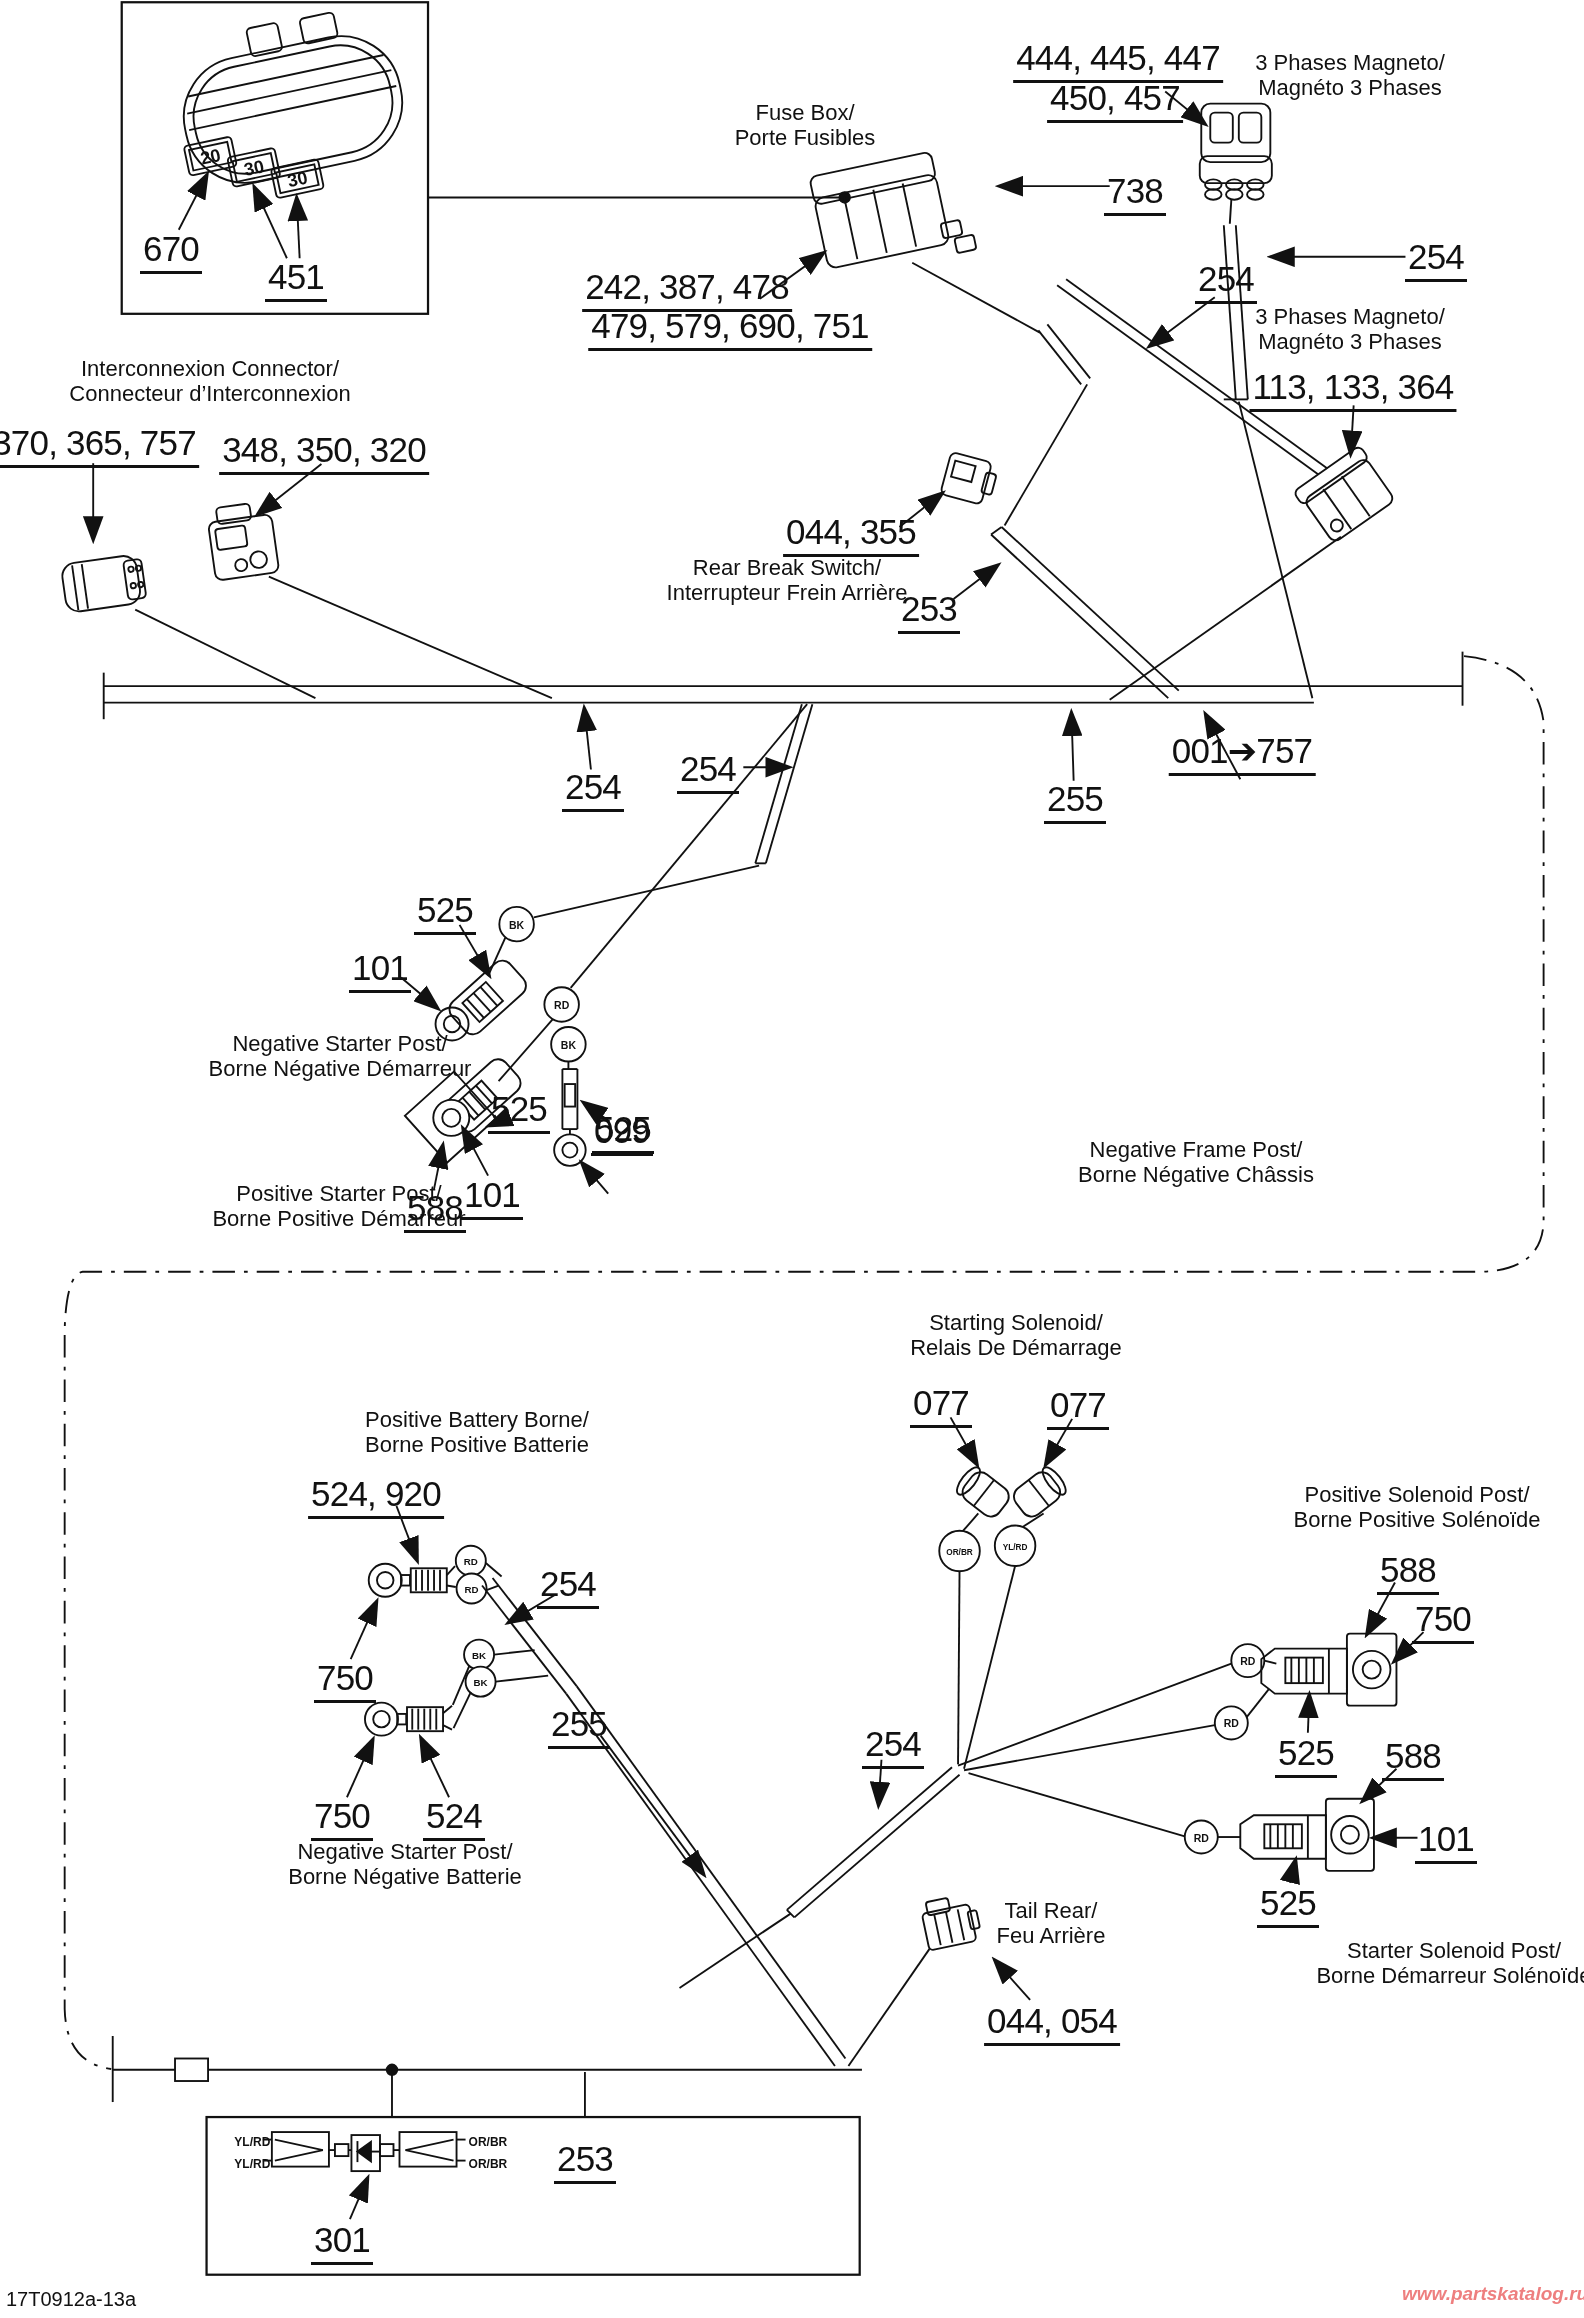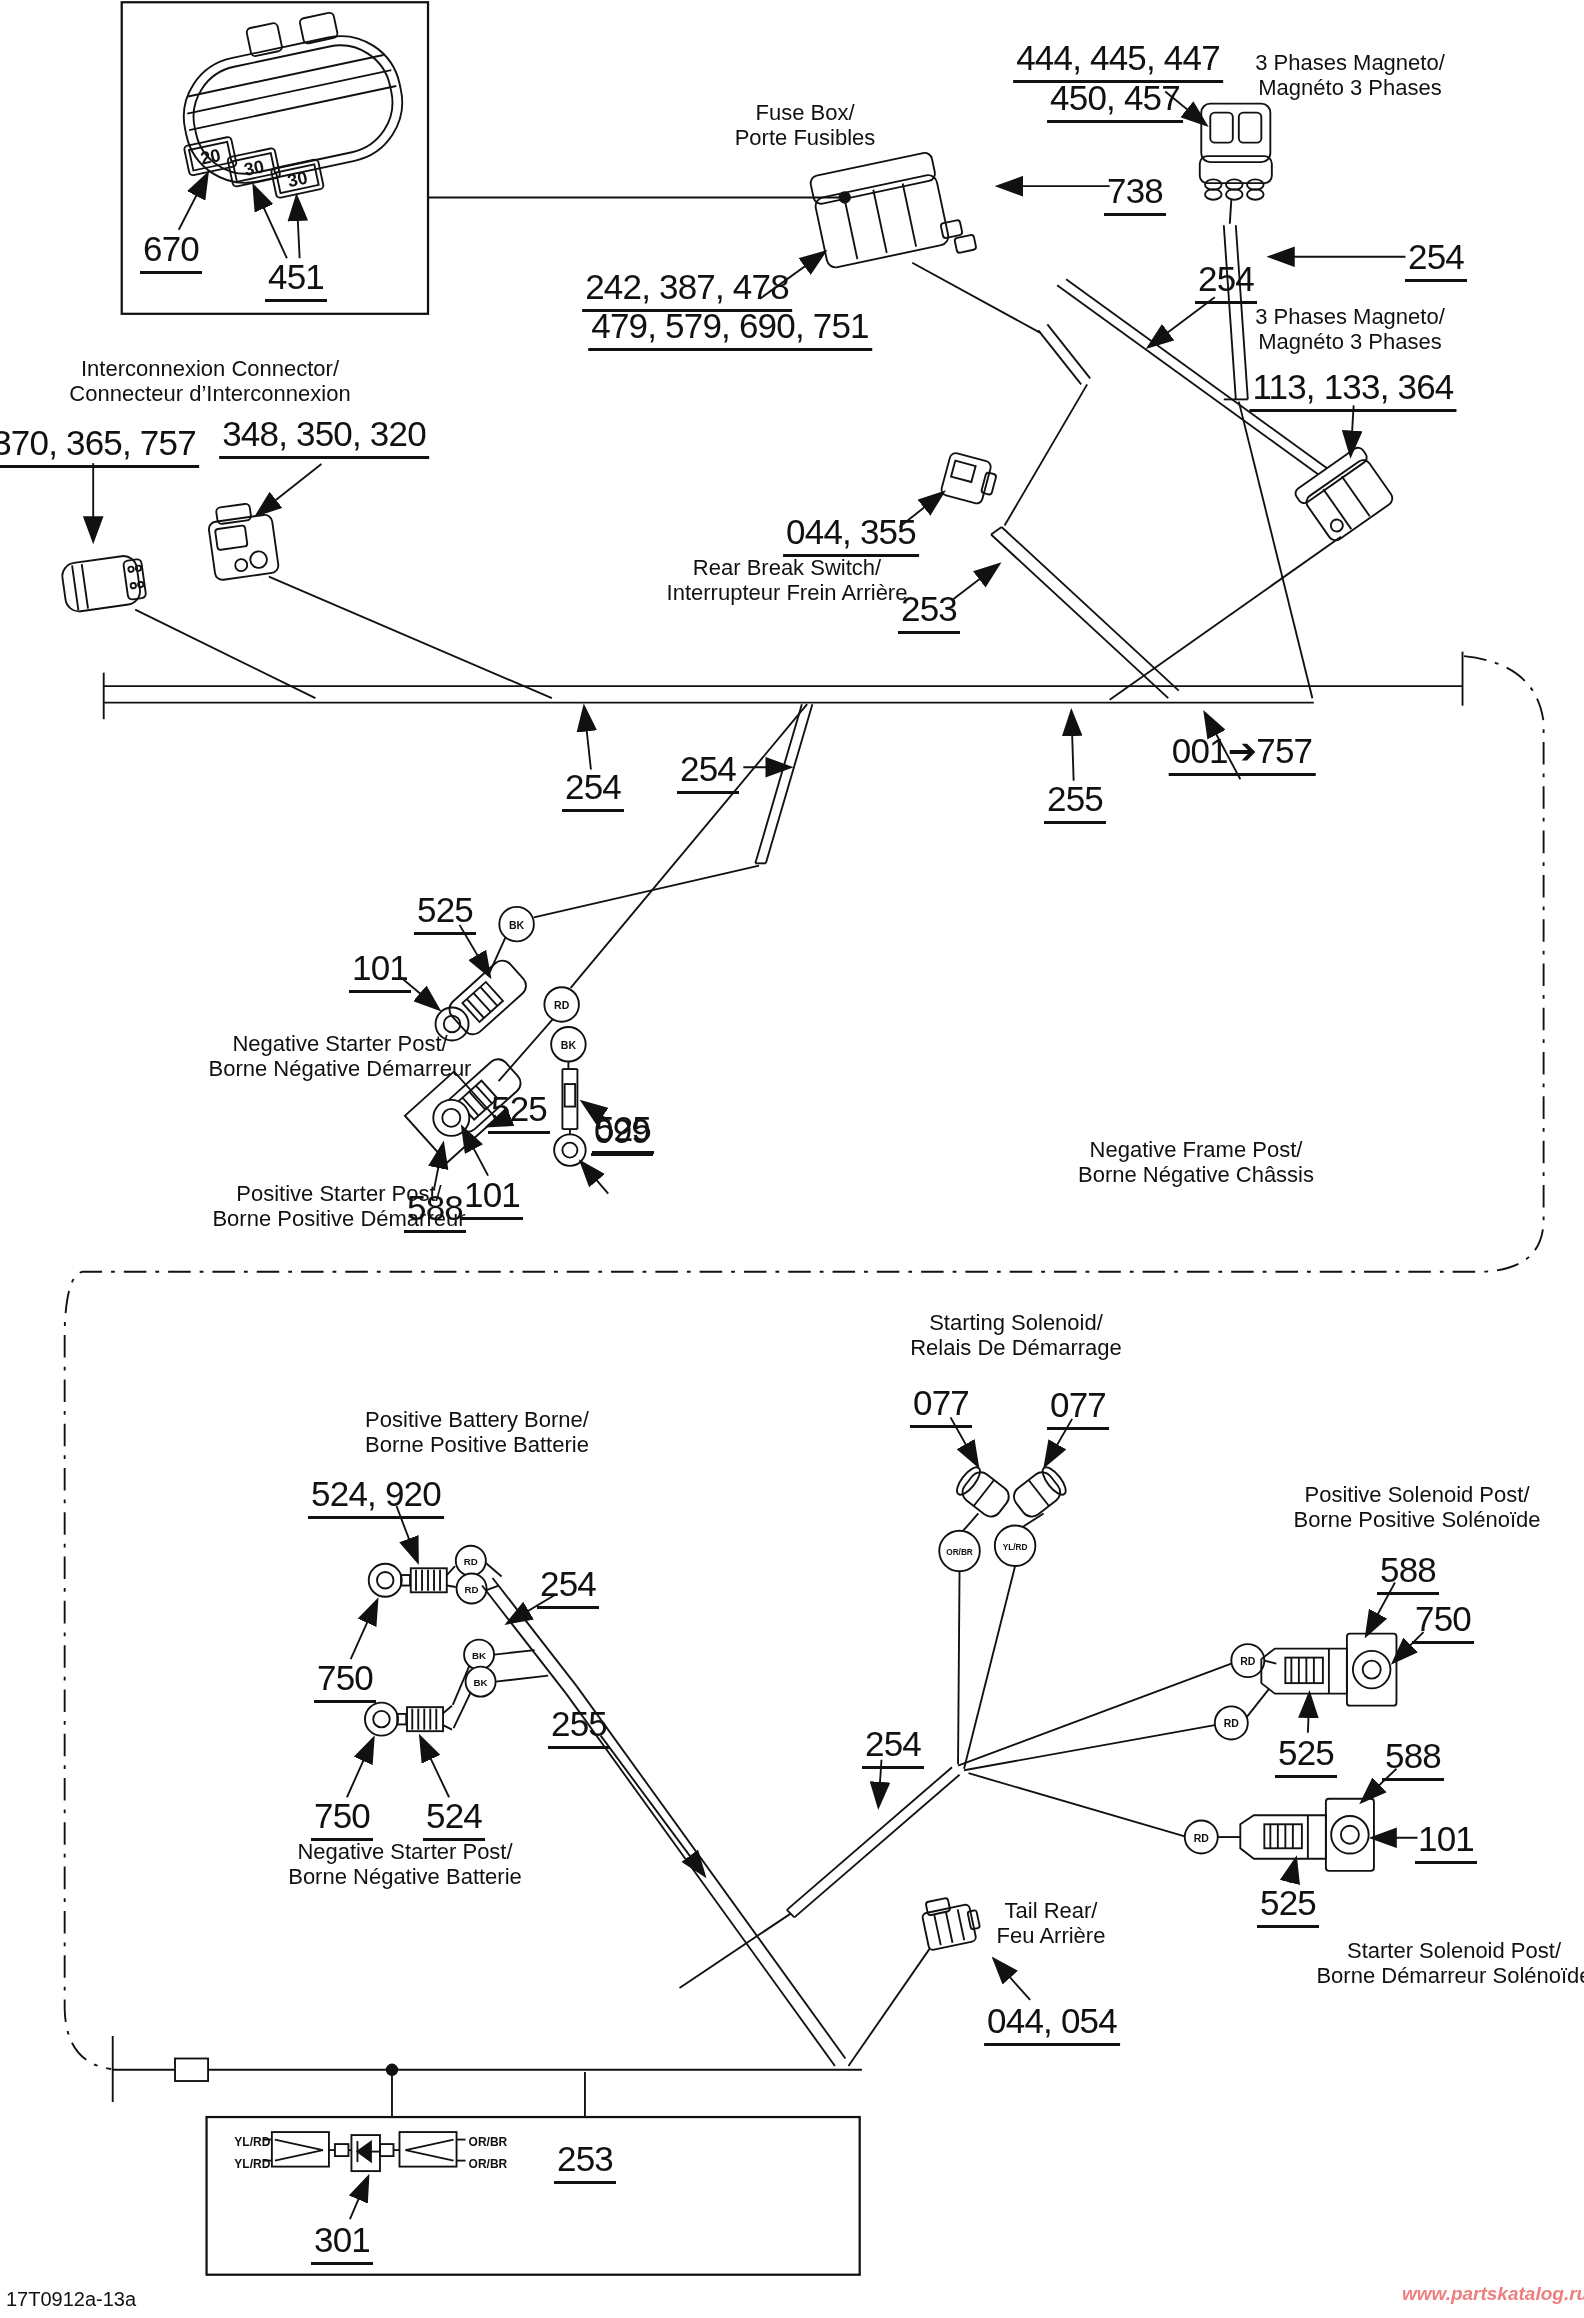--- a/index.html
+++ b/index.html
@@ -434,7 +434,7 @@
   <div>Connecteur d’Interconnexion</div>
 </div>
 <div class="pn" style="left:94px;top:425px">370, 365, 757</div>
-<div class="pn" style="left:324px;top:416px">348, 350, 320</div>
+<div class="pn" style="left:324px;top:432px">348, 350, 320</div>
 
 <div class="pn" style="left:851px;top:514px">044, 355</div>
 <div class="cap" style="left:787px;top:556px">

